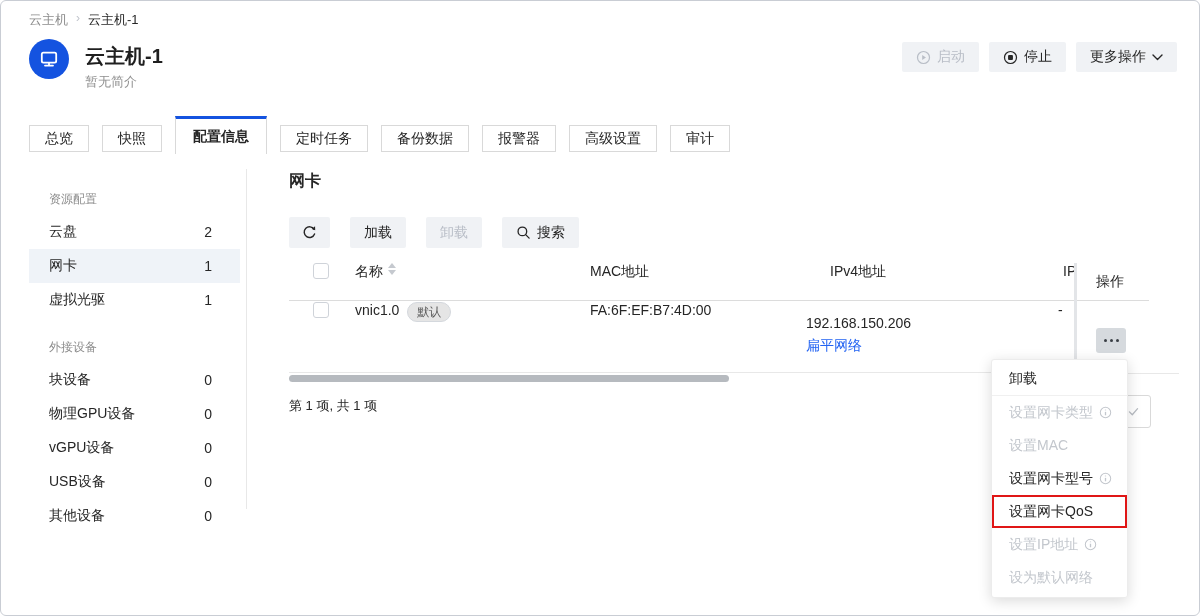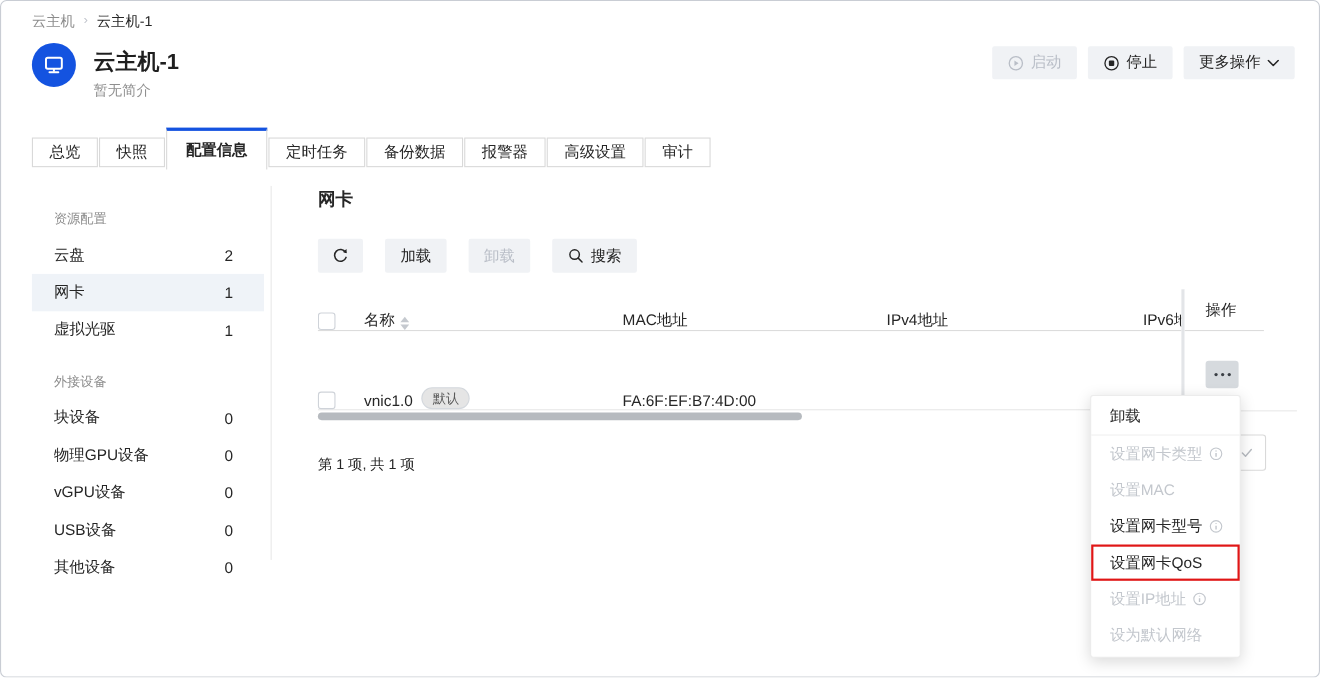--- a/index.html
+++ b/index.html
@@ -27,7 +27,7 @@
   .btn.disabled { color:#b9bec7; cursor:default; }
   .btn svg { flex:none; }
   
-  .tabs { position:absolute; left:28px; top:115px; height:38px; display:flex; align-items:flex-end; gap:1px; }
+  .tabs { position:absolute; left:28px; top:115px; height:38px; display:flex; align-items:flex-end; gap:13px; }
   .tab { height:27px; margin-bottom:2px; padding:0 15px; border:1px solid #d9d9d9; background:#fff;
          display:flex; align-items:center; font-size:14px; color:#262626; cursor:pointer; }
   .tab.active { height:38px; margin-bottom:0; padding:0 17px; border-top:3px solid #1453e0;

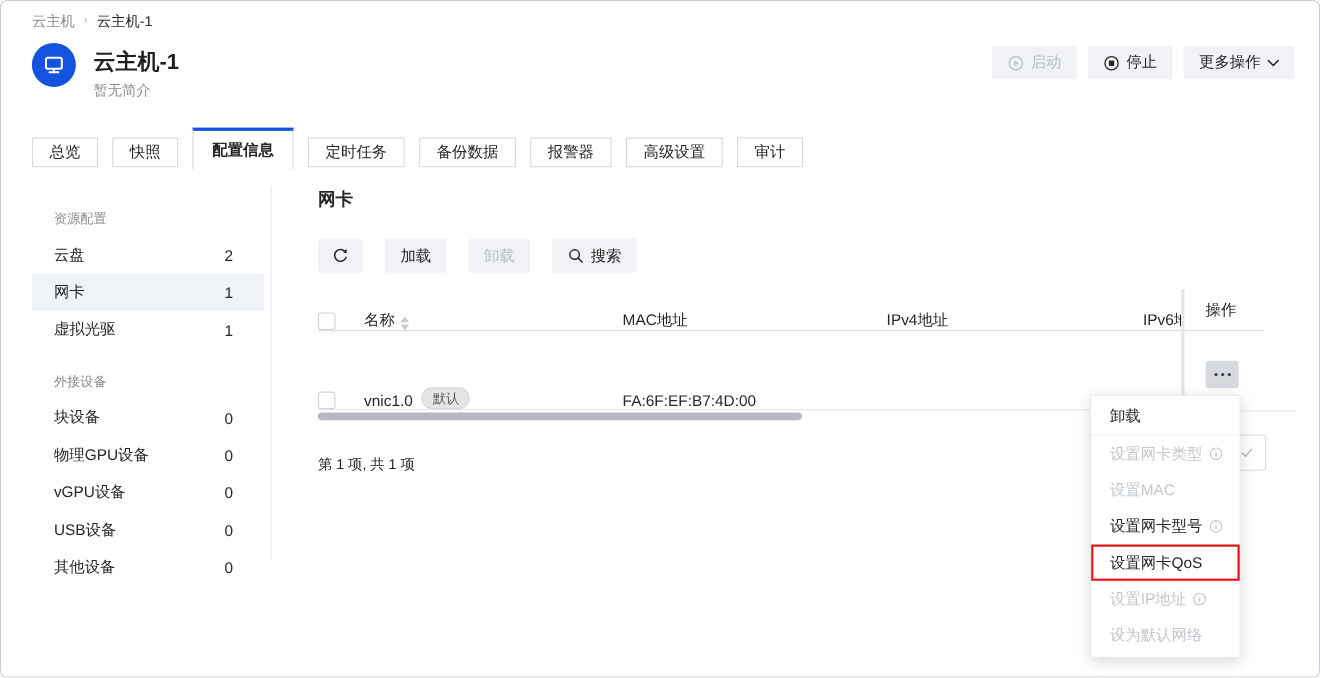--- a/index.html
+++ b/index.html
@@ -49,8 +49,8 @@
   
   .thead { position:absolute; left:288px; top:262px; width:785px; height:38px;
            border-bottom:1px solid #dcdcdc; overflow:hidden; }
-  .thead .cell, .trow .cell { position:absolute; top:0; height:100%; display:flex; align-items:flex-end;
-           font-size:14px; color:#262626; }
+  .thead .cell, .trow .cell { position:absolute; top:0; height:100%; display:flex; align-items:flex-start;
+           font-size:14px; color:#262626;margin-left:24px; }
   .th { font-weight:500; }
   .checkbox { width:16px; height:16px; border:1px solid #cfd3d9; border-radius:3px; background:#fff; cursor:pointer; }
   .sort { display:inline-flex; flex-direction:column; gap:2px; margin-left:5px; }

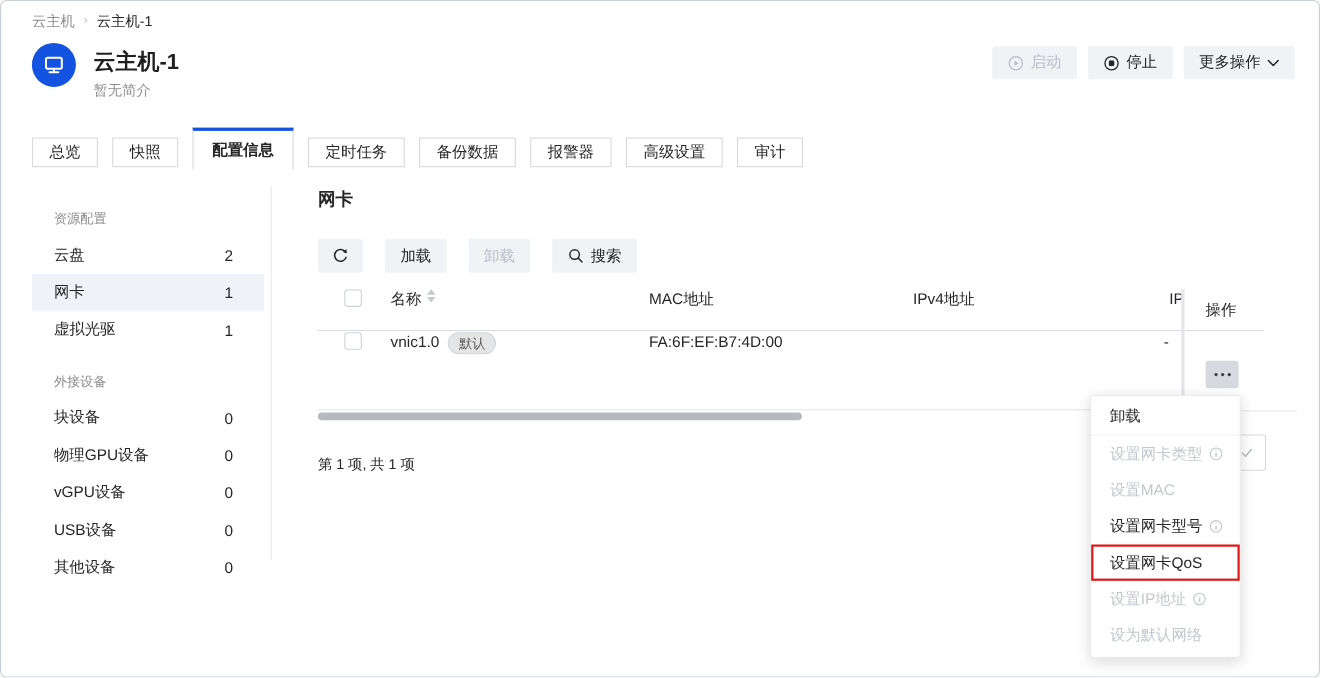--- a/index.html
+++ b/index.html
@@ -245,6 +245,10 @@
       <span class="badge">默认</span>
     </div>
     <div class="cell" style="left:277px;">FA:6F:EF:B7:4D:00</div>
+    <div class="ip-block">
+      <div>192.168.150.206</div>
+      <div class="net-link">扁平网络</div>
+    </div>
     <div class="cell" style="left:745px;">-</div>
   </div>
 

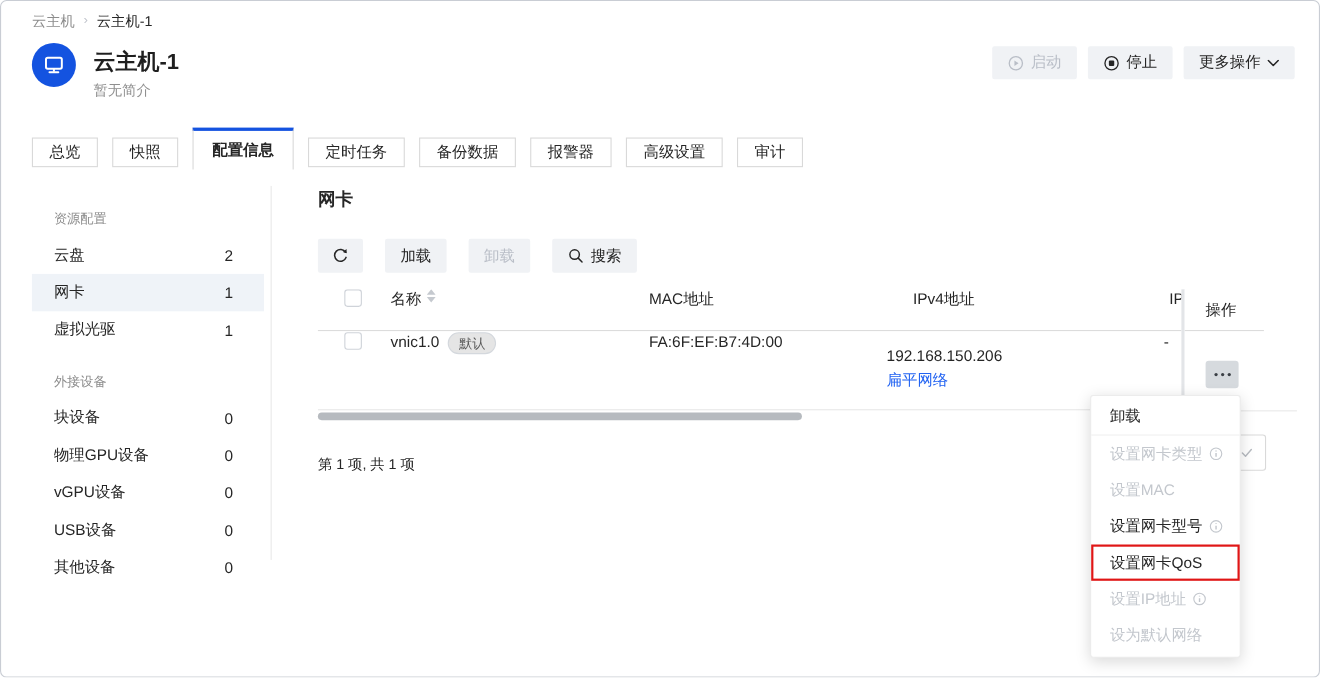--- a/index.html
+++ b/index.html
@@ -76,7 +76,7 @@
   
   .hscroll-thumb { position:absolute; left:288px; top:374px; width:440px; height:7px; border-radius:4px;
                    background:#b6babf; cursor:pointer; }
-  .pagination { position:absolute; left:288px; top:396px; font-size:13px; color:#262626;margin-top:16px; }
+  .pagination { position:absolute; left:288px; top:396px; font-size:13px; color:#262626; }
   
   .confirm-box { position:absolute; left:1114px; top:394px; width:36px; height:33px; background:#fff;
                  border:1px solid #d9d9d9; border-radius:3px; display:flex; align-items:center;

